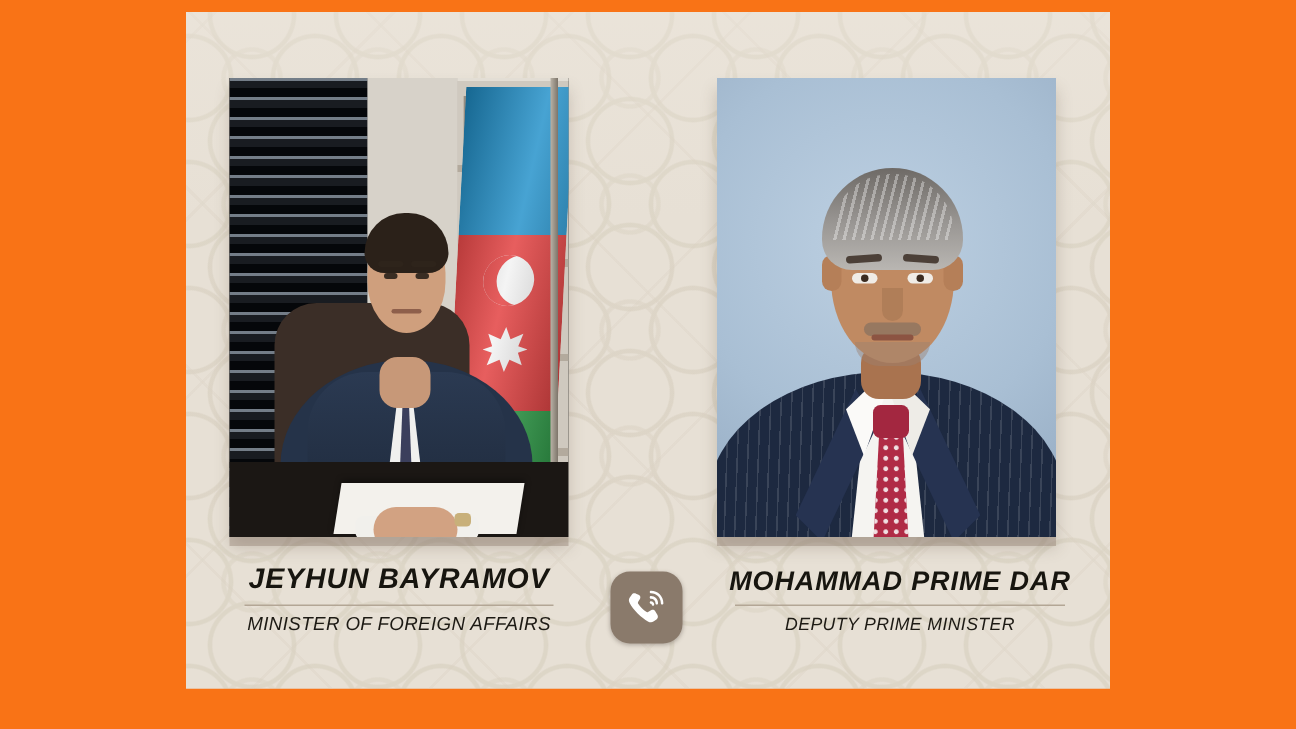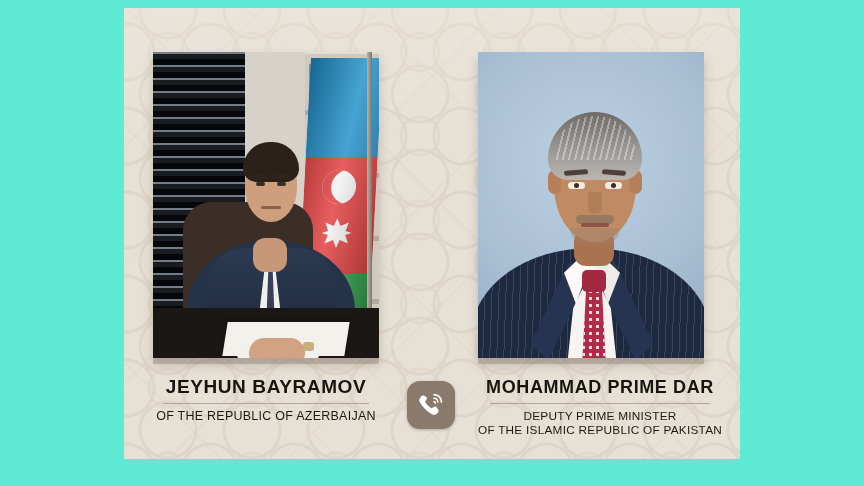--- a/index.html
+++ b/index.html
@@ -8,7 +8,7 @@
     background:#d2c8ba;
     font-family:"Liberation Sans", sans-serif;
   }
-  .stage{position:relative;width:864px;height:486px;background:#5eead4;}
+  .stage{position:relative;width:864px;height:486px;background:#f97316;font-style:italic;}
 
   
   .panel{

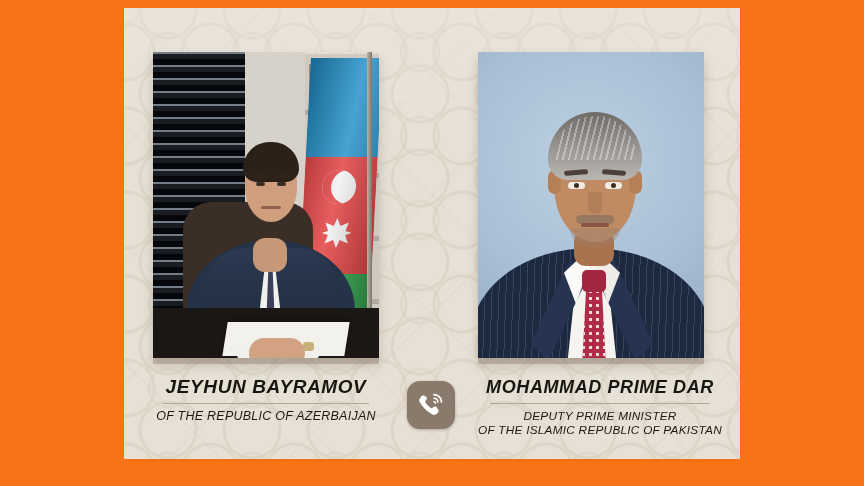--- a/index.html
+++ b/index.html
@@ -232,6 +232,7 @@
   <div class="caption left">
     <div class="name">JEYHUN BAYRAMOV</div>
     <div class="rule"></div>
+    <div class="title">MINISTER OF FOREIGN AFFAIRS</div>
     <div class="title">OF THE REPUBLIC OF AZERBAIJAN</div>
   </div>
 

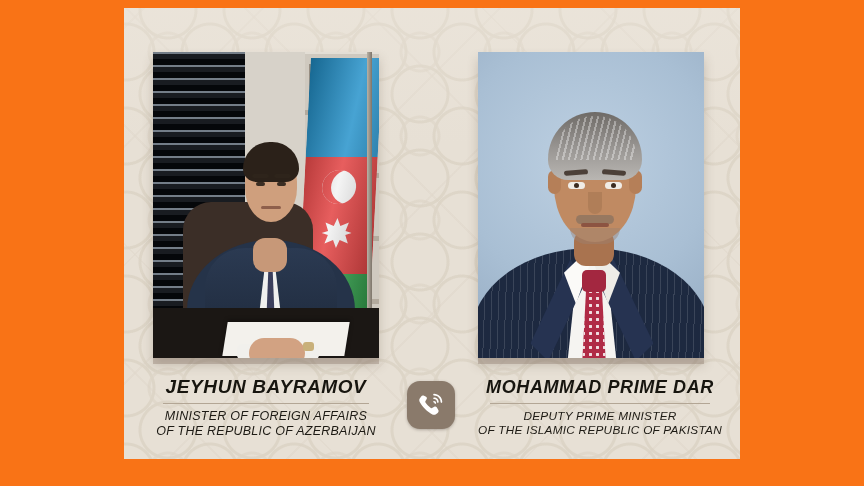--- a/index.html
+++ b/index.html
@@ -233,7 +233,6 @@
     <div class="name">JEYHUN BAYRAMOV</div>
     <div class="rule"></div>
     <div class="title">MINISTER OF FOREIGN AFFAIRS</div>
-    <div class="title">OF THE REPUBLIC OF AZERBAIJAN</div>
   </div>
 
   <div class="badge">

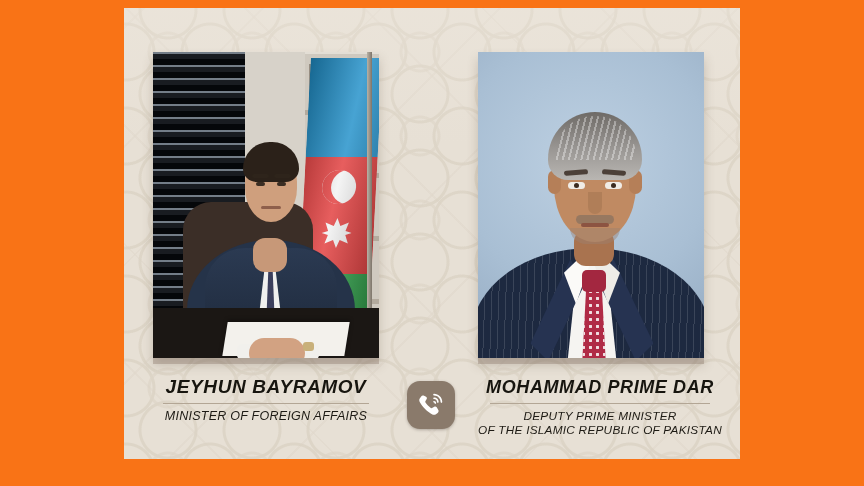--- a/index.html
+++ b/index.html
@@ -248,7 +248,6 @@
     <div class="name">MOHAMMAD PRIME DAR</div>
     <div class="rule"></div>
     <div class="title">DEPUTY PRIME MINISTER</div>
-    <div class="title">OF THE ISLAMIC REPUBLIC OF PAKISTAN</div>
   </div>
 
 </div>

